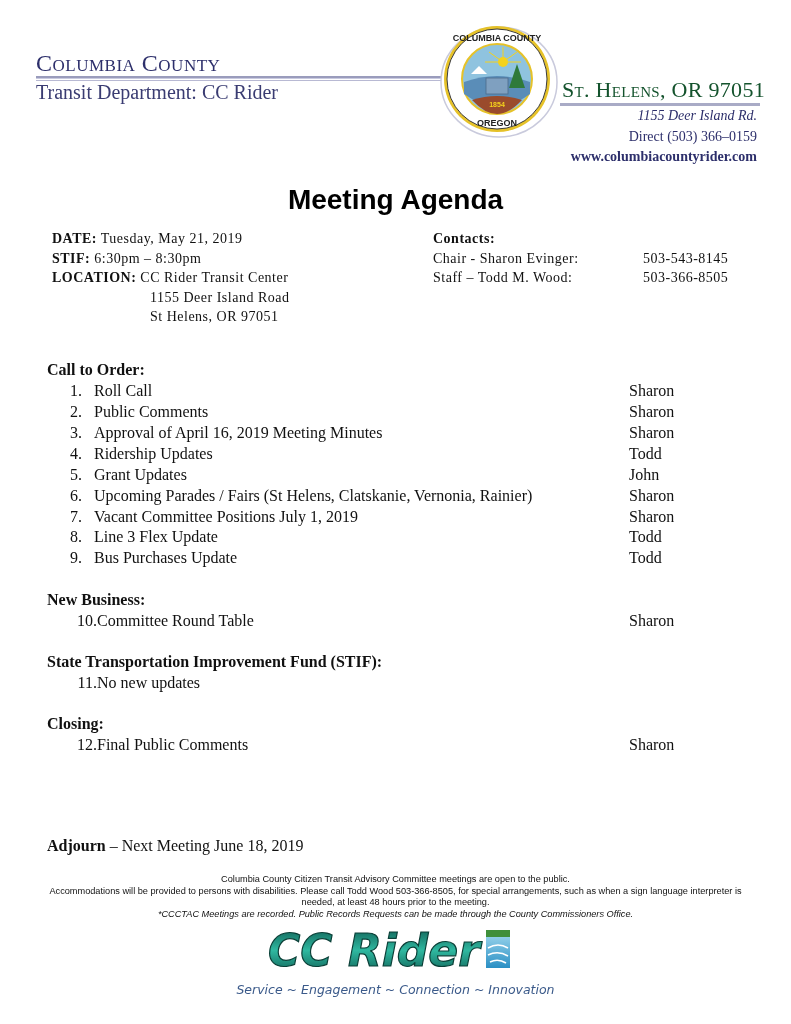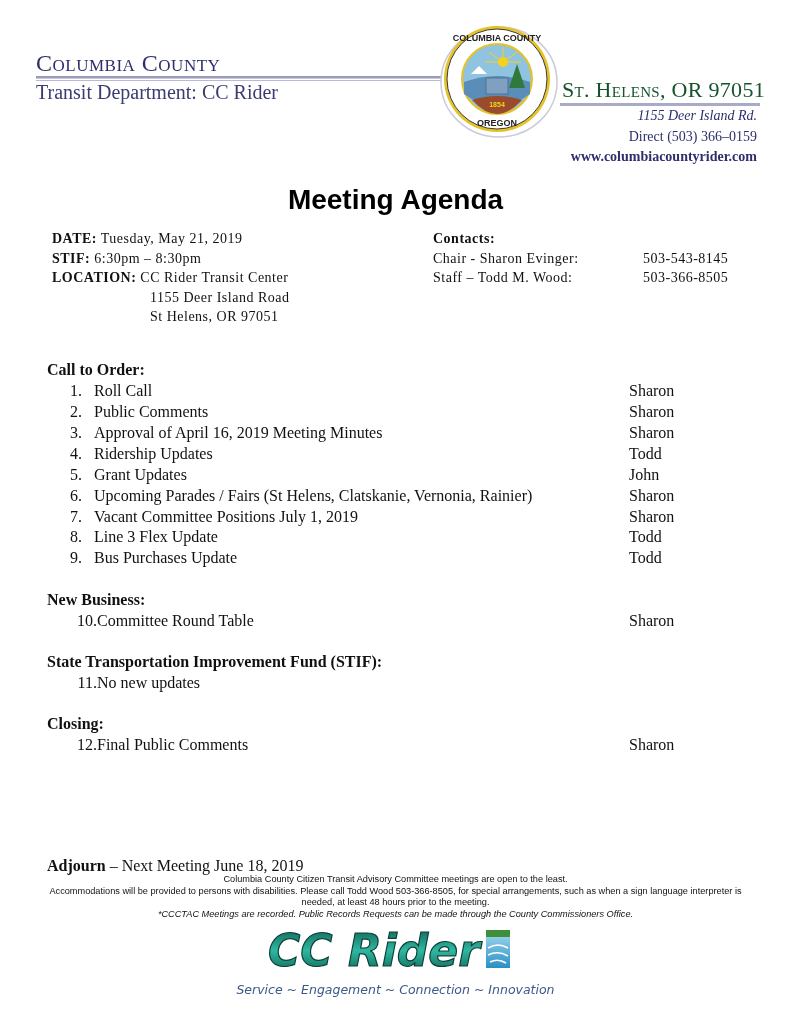--- a/index.html
+++ b/index.html
@@ -39,7 +39,7 @@
   .item .text { flex: 1; }
   .item .who { width: 80px; position: absolute; left: 559px; }
 
-  .adjourn { left: 47px; top: 857px; font-size: 16px; }
+  .adjourn { left: 47px; top: 837px; font-size: 16px; }
   .adjourn b { font-weight: bold; }
 
   

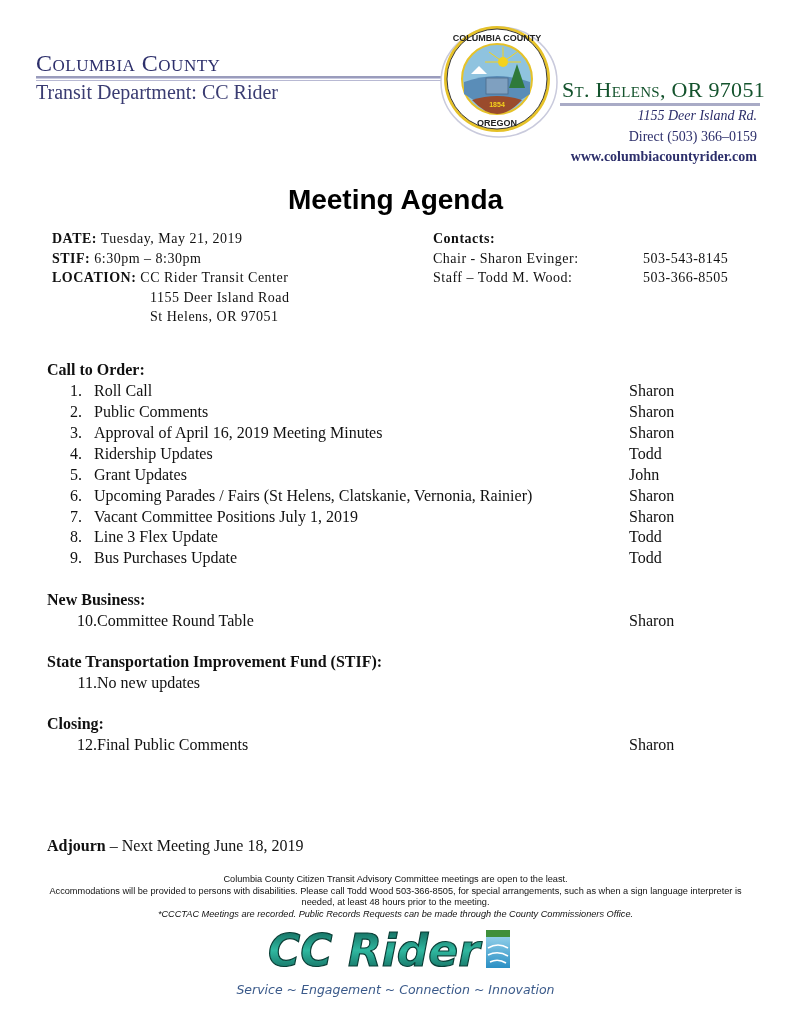--- a/index.html
+++ b/index.html
@@ -178,7 +178,7 @@
 <div class="abs adjourn"><b>Adjourn</b><span> – Next Meeting June 18, 2019</span></div>
 
 <div class="abs footer">
-  <div>Columbia County Citizen Transit Advisory Committee meetings are open to the least.</div>
+  <div>Columbia County Citizen Transit Advisory Committee meetings are open to the public.</div>
   <div>Accommodations will be provided to persons with disabilities. Please call Todd Wood 503-366-8505, for special arrangements, such as when a sign language interpreter is needed, at least 48 hours prior to the meeting.</div>
   <div class="ital">*CCCTAC Meetings are recorded. Public Records Requests can be made through the County Commissioners Office.</div>
 </div>

